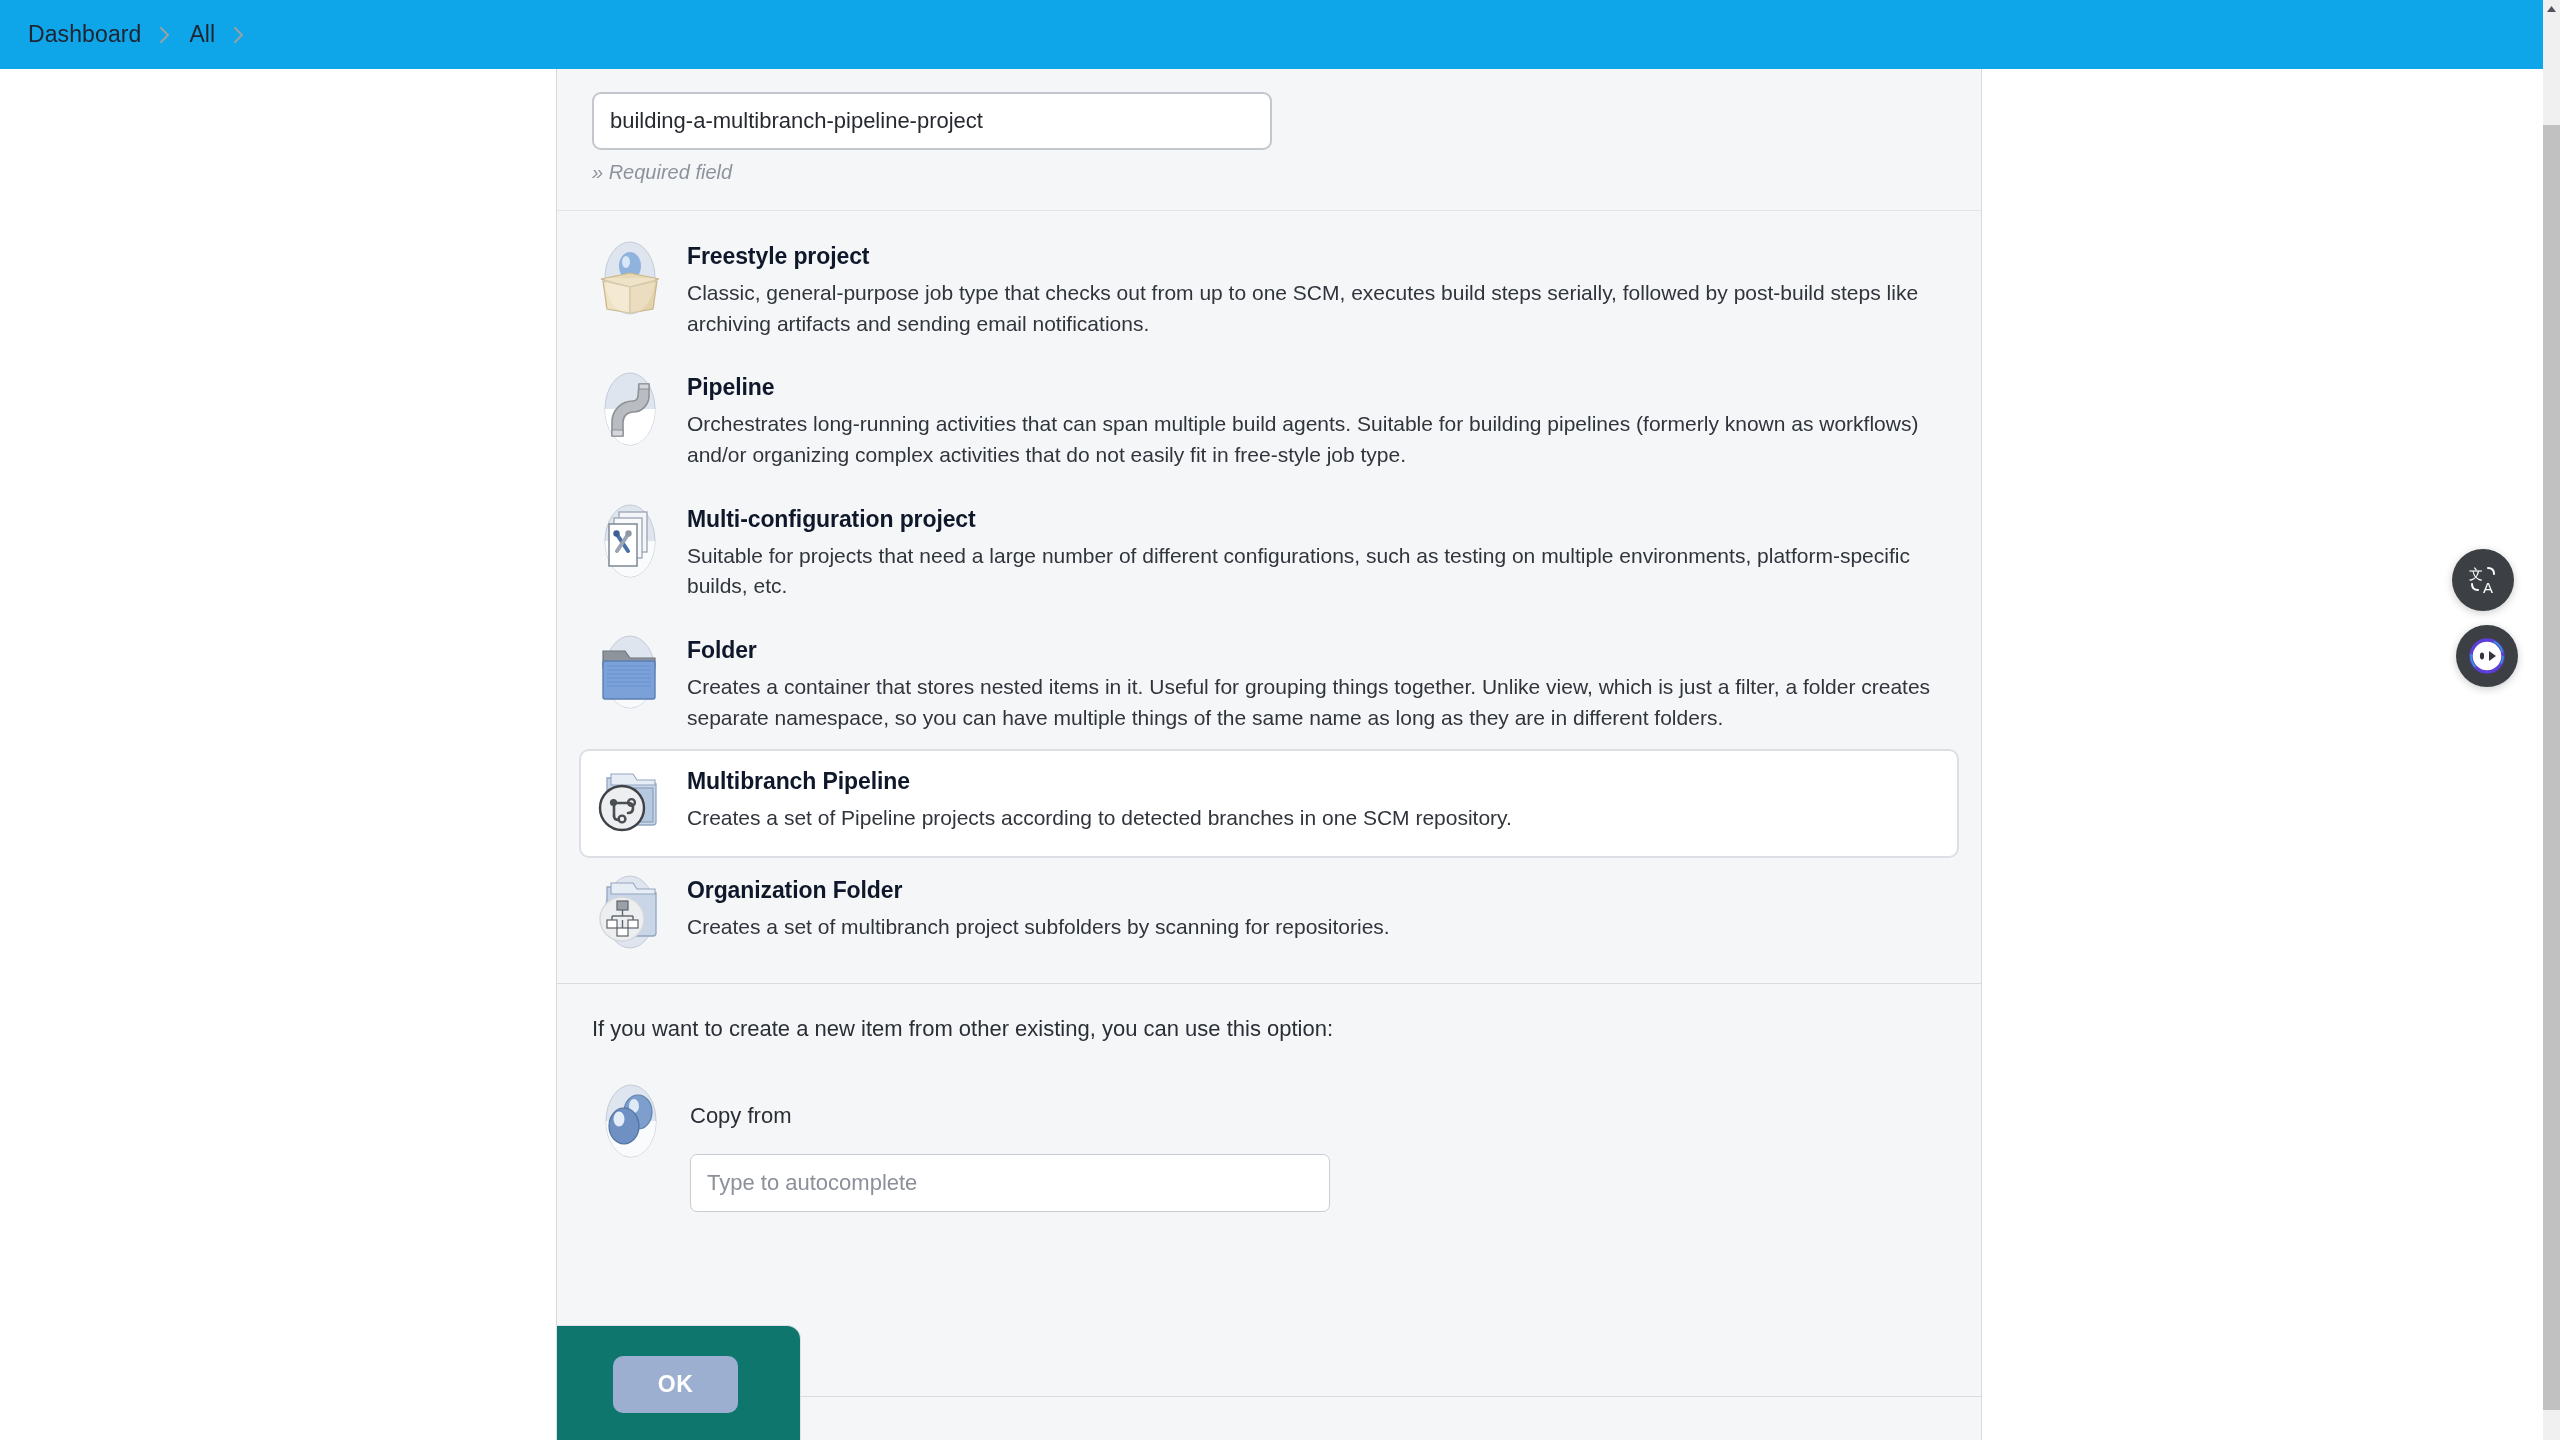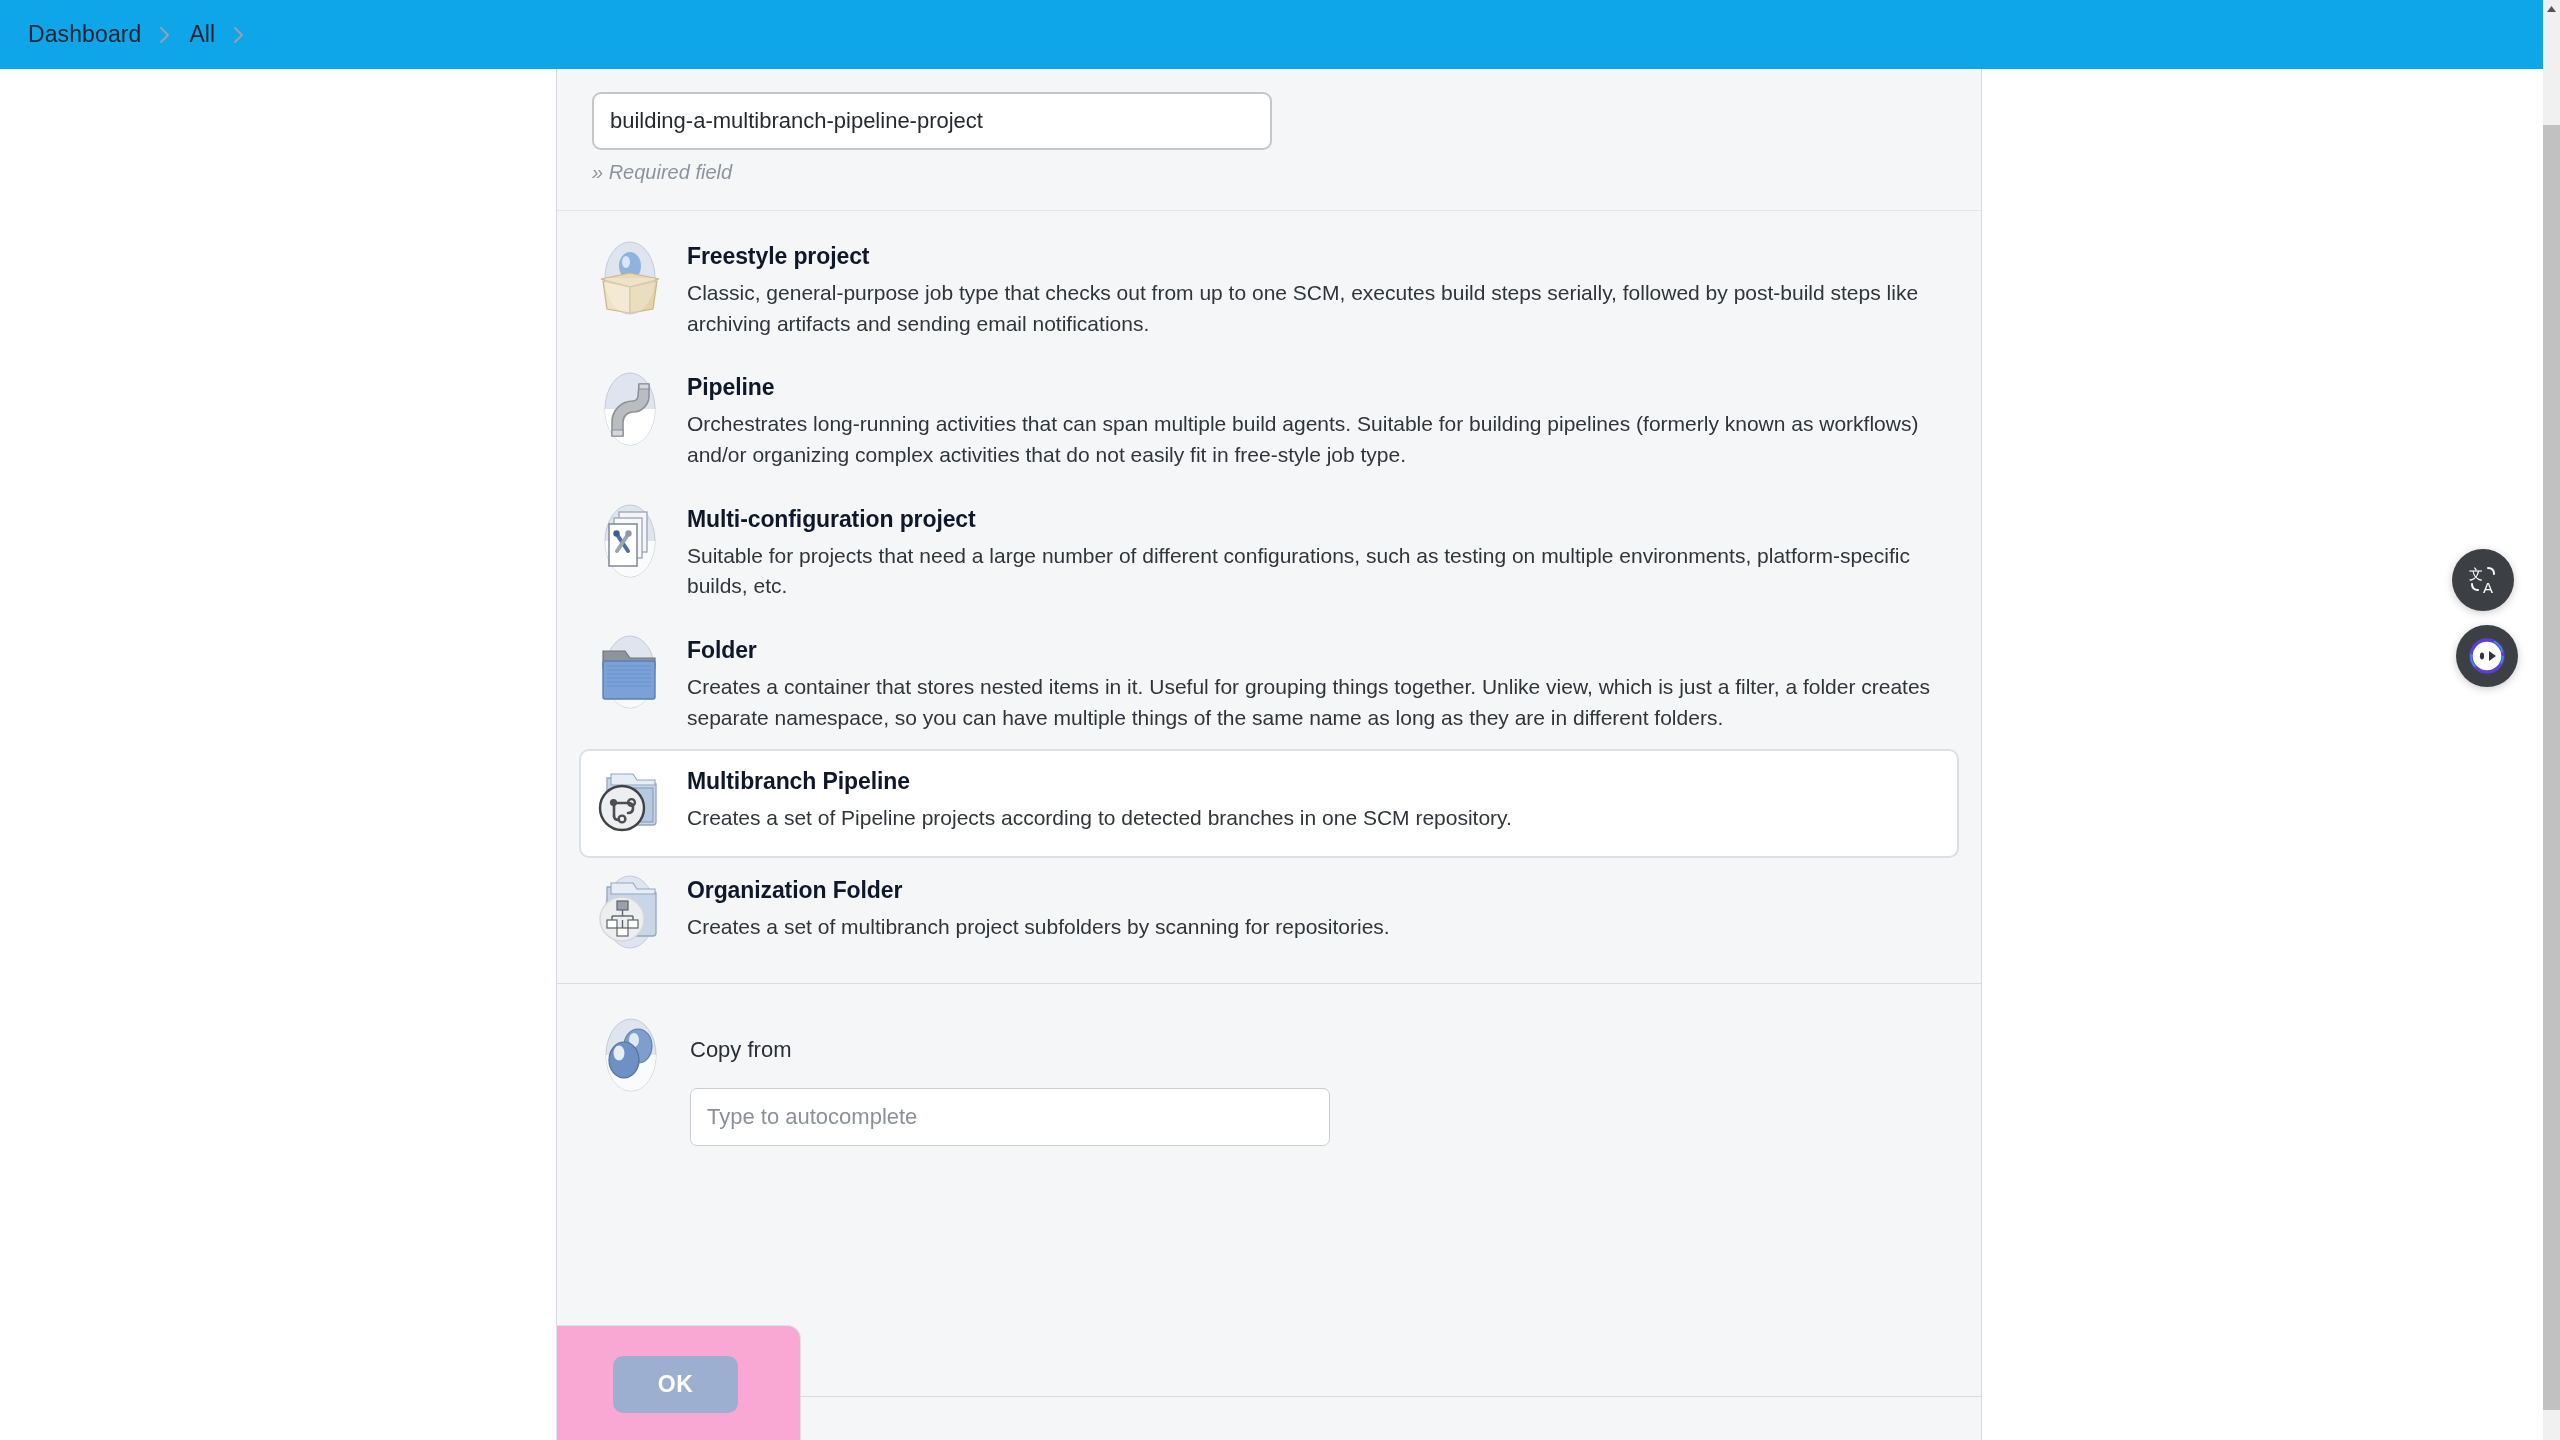--- a/index.html
+++ b/index.html
@@ -415,6 +415,7 @@
   </div>
 
   <div id="copy-section">
+    <div id="copy-lead">If you want to create a new item from other existing, you can use this option:</div>
     <div id="copy-row">
       <div id="copy-icon">
         <svg viewBox="0 0 78 78">

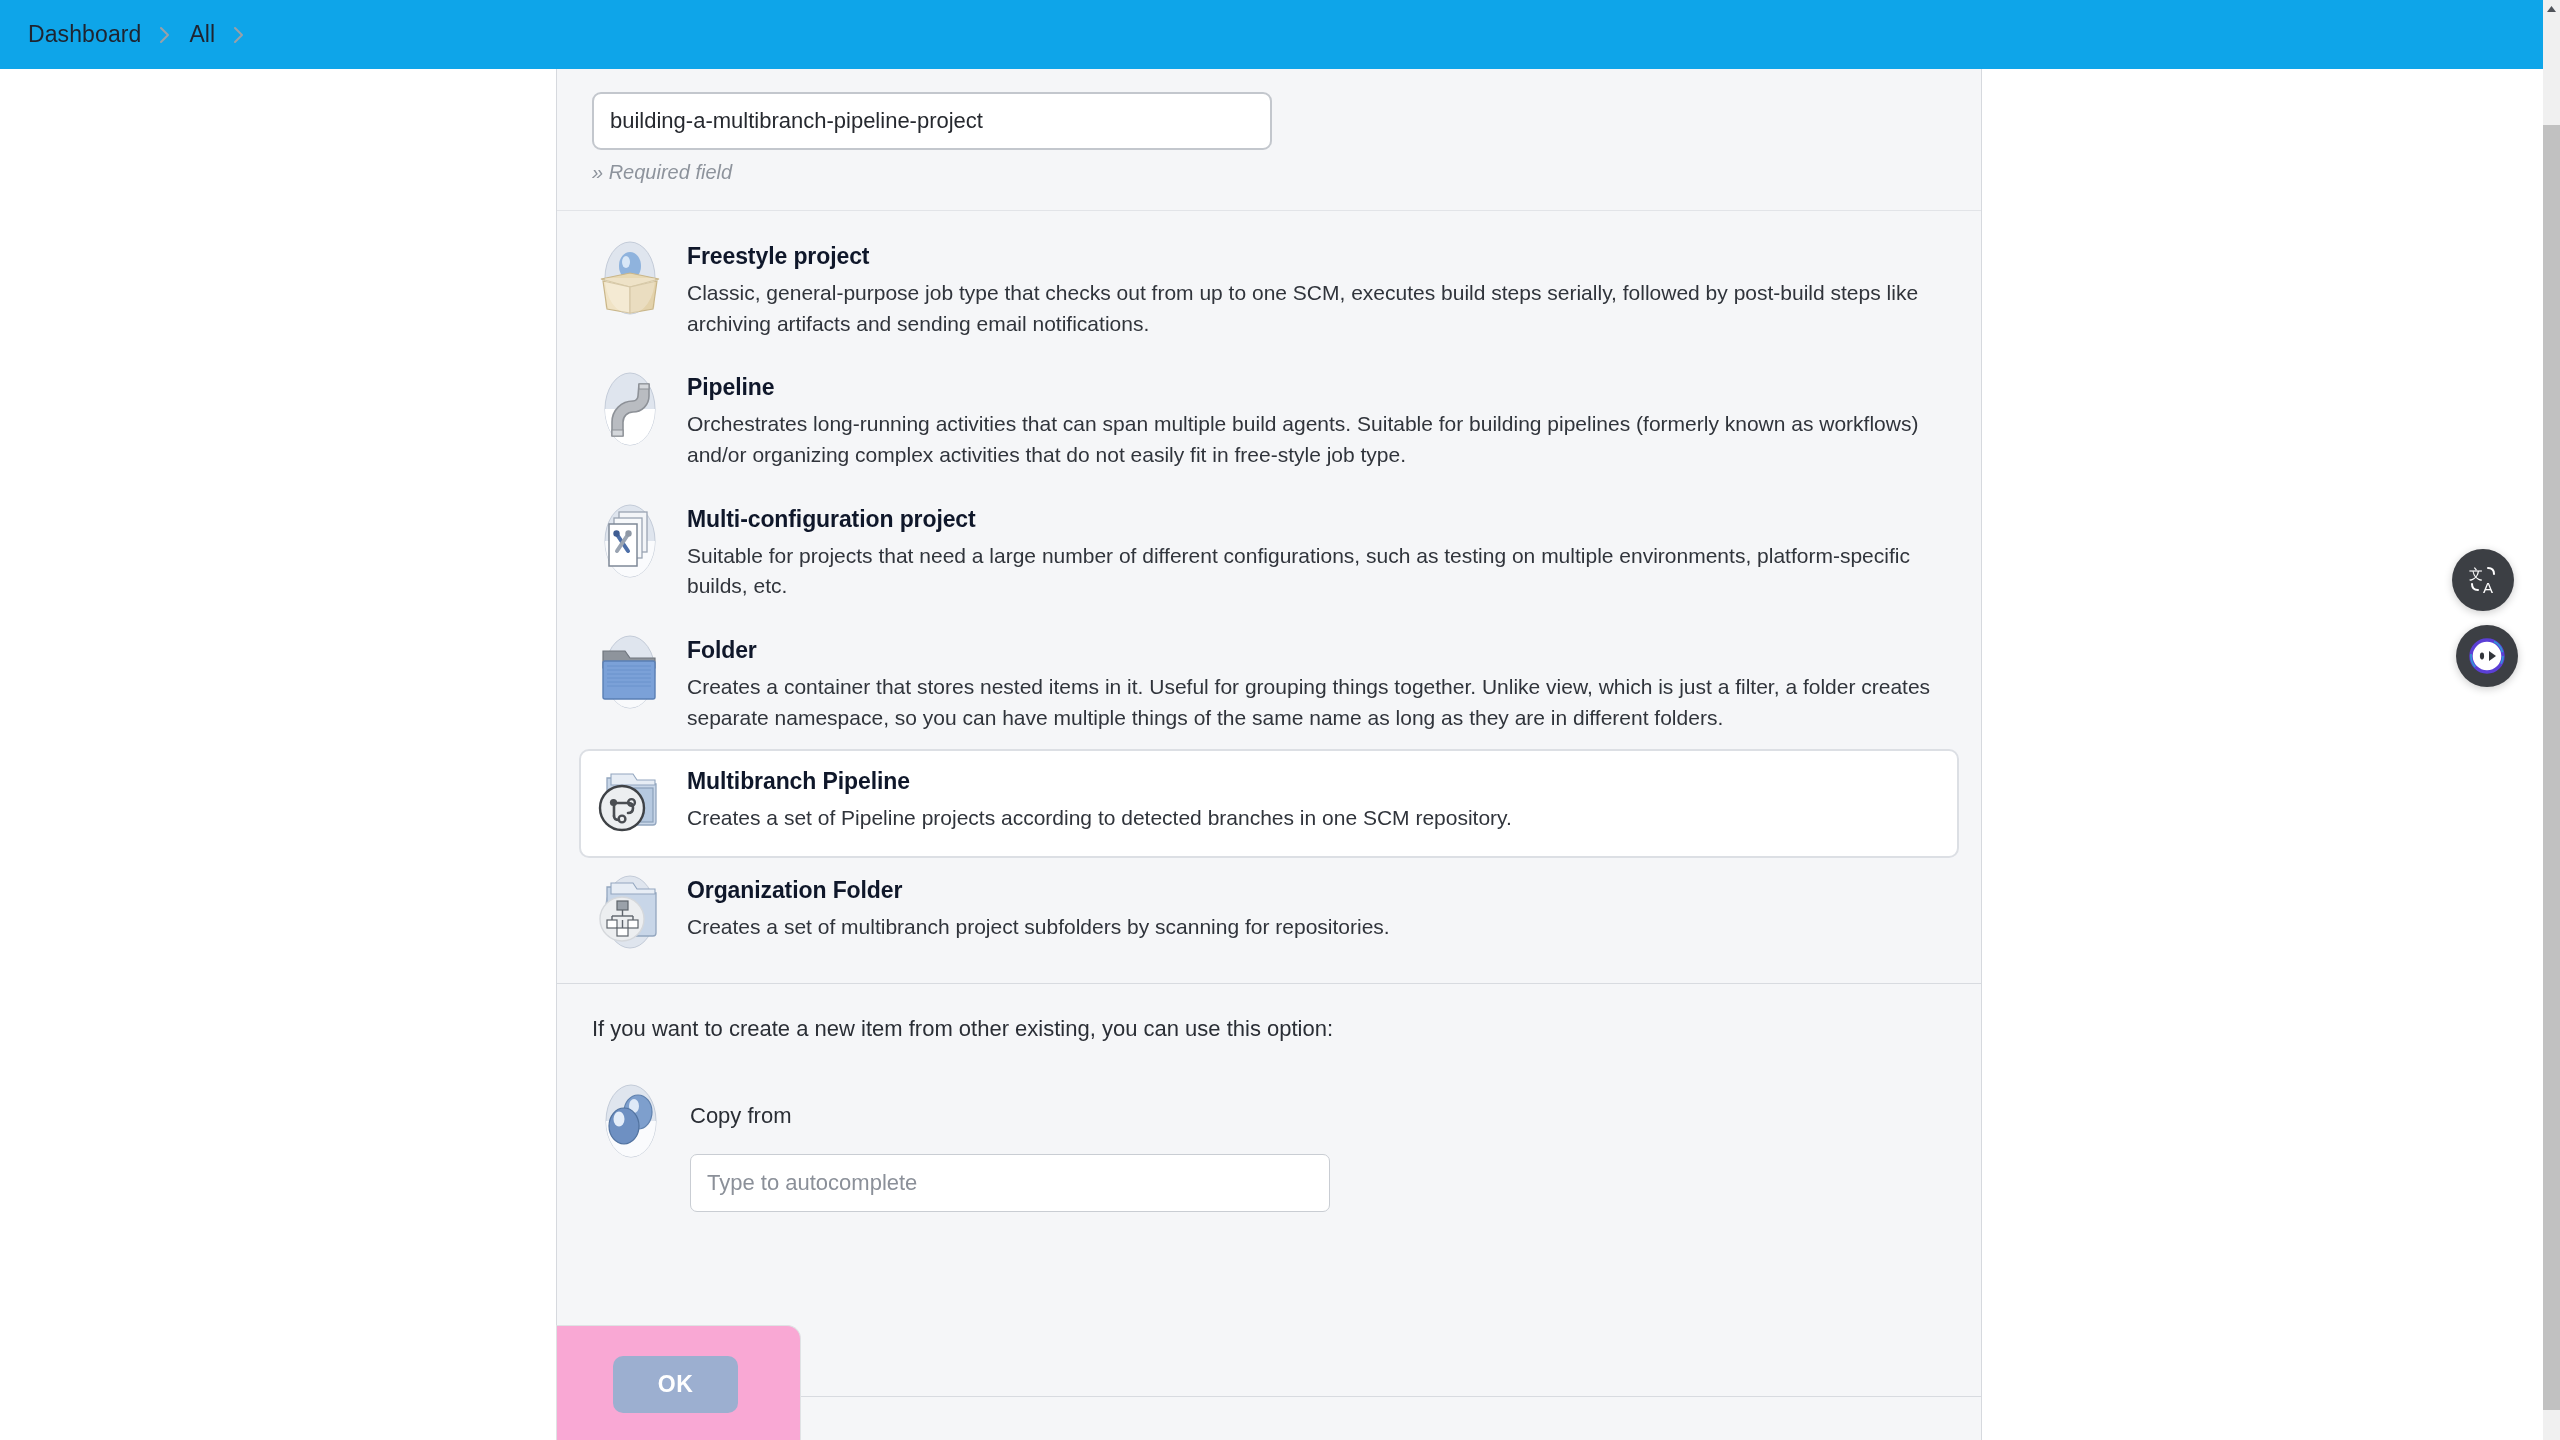--- a/index.html
+++ b/index.html
@@ -188,7 +188,7 @@
     top: 1325px;
     width: 245px;
     height: 115px;
-    background: #f9a8d4;
+    background: #0f766e;
     border: 1px solid #dfe2e4;
     border-top-right-radius: 14px;
     border-bottom: none;

